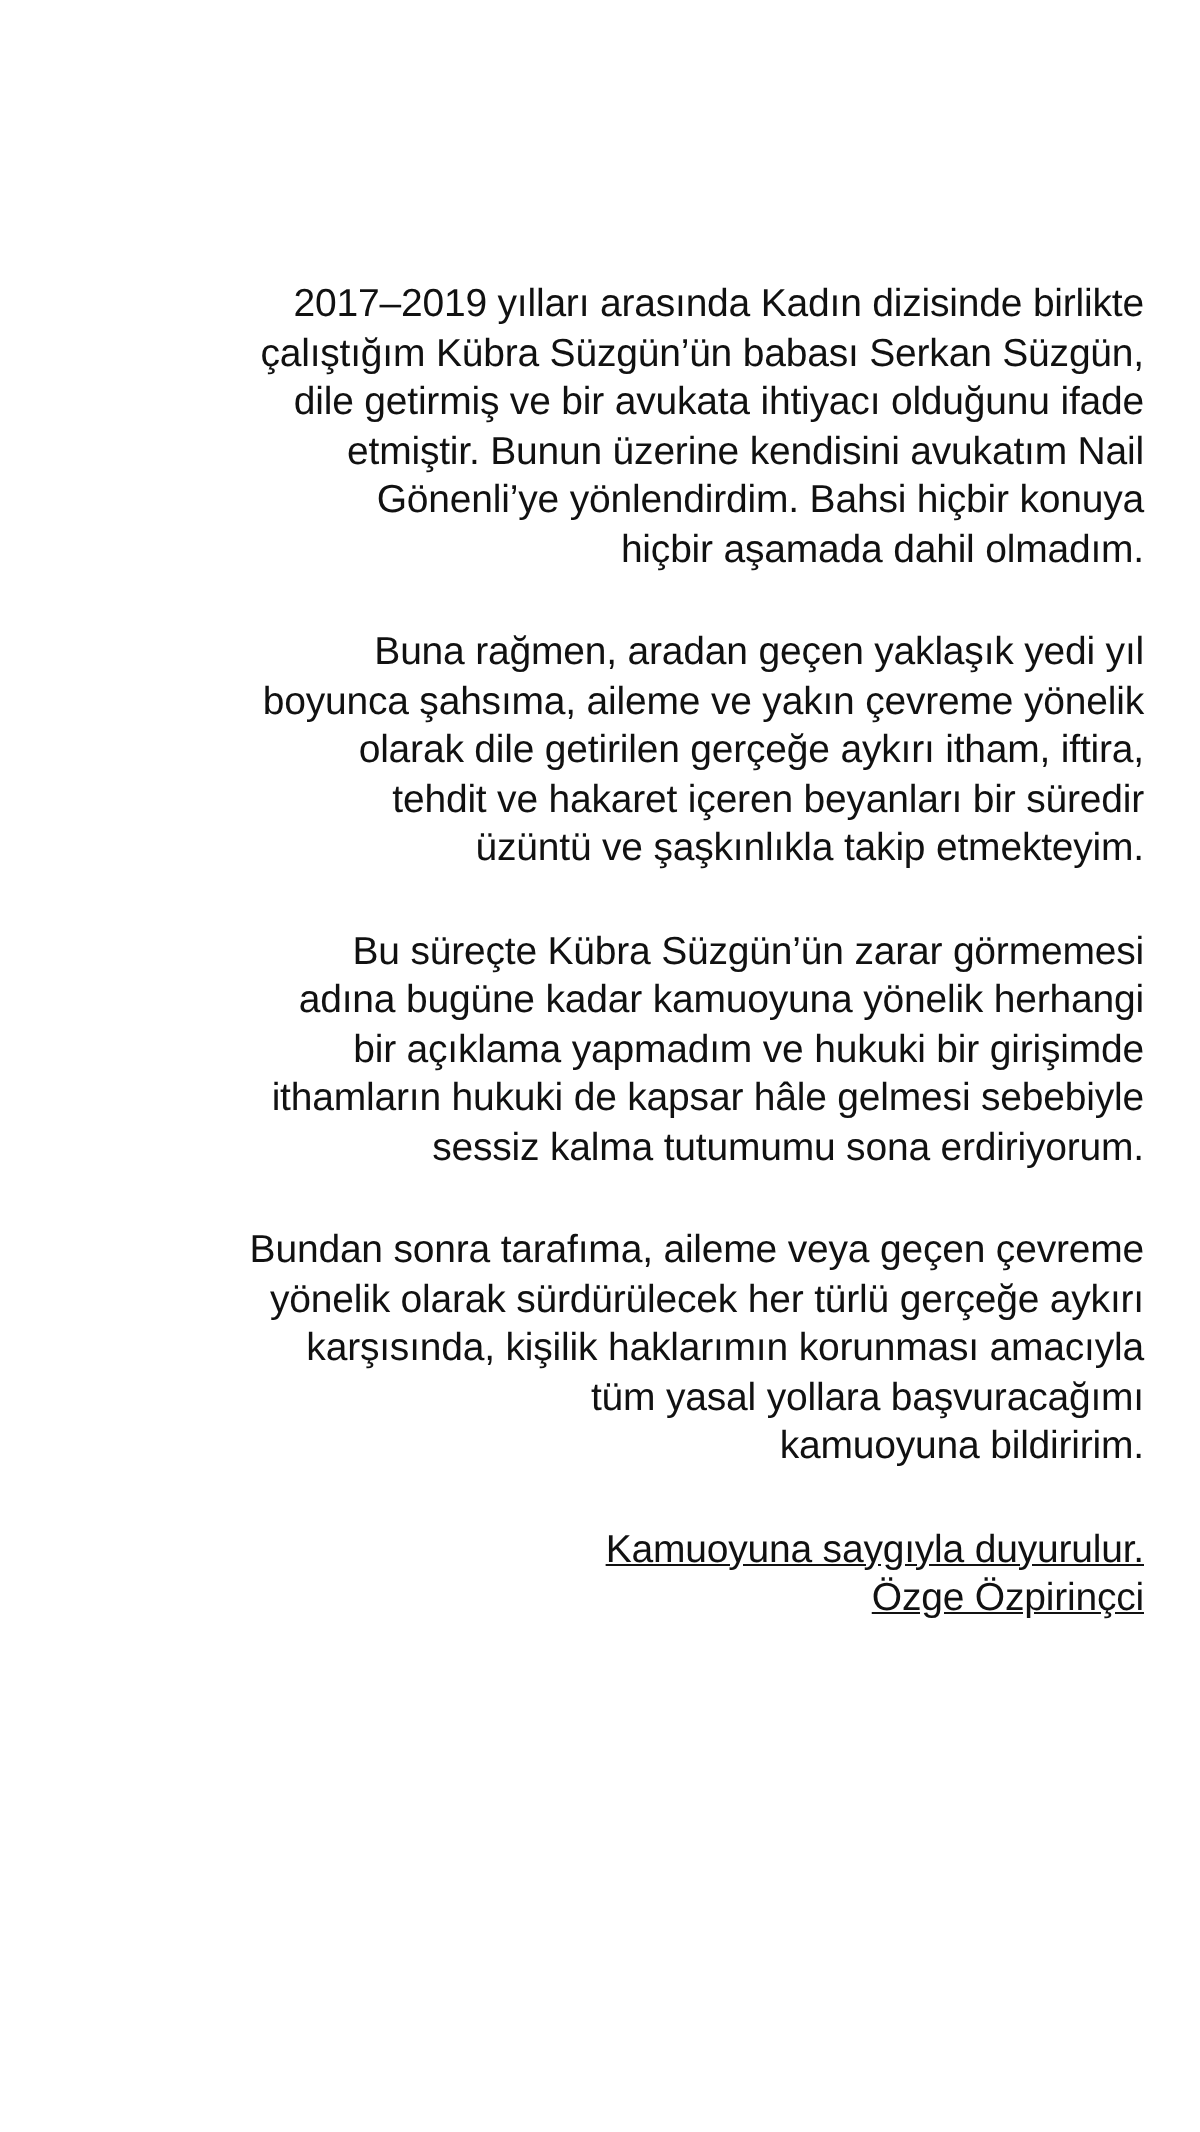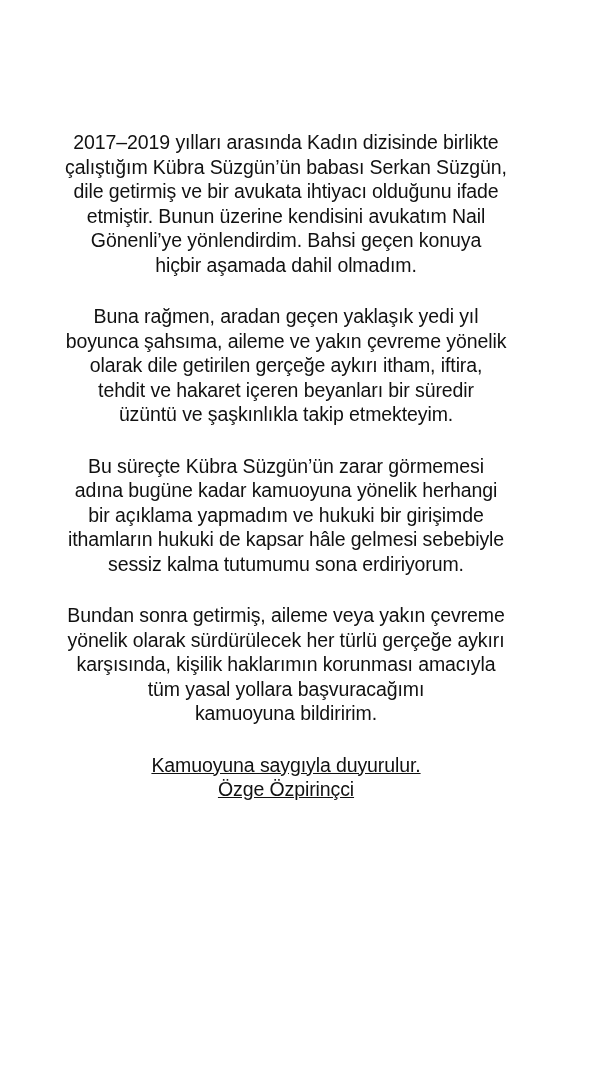--- a/index.html
+++ b/index.html
@@ -17,10 +17,10 @@
     }
     .statement {
       position: absolute;
-      top: 130px;
+      top: 140px;
       left: 0;
       width: 572px;
-      text-align: center;
+      text-align: right;
     }
     .paragraph {
       margin: 0 0 27px 0;

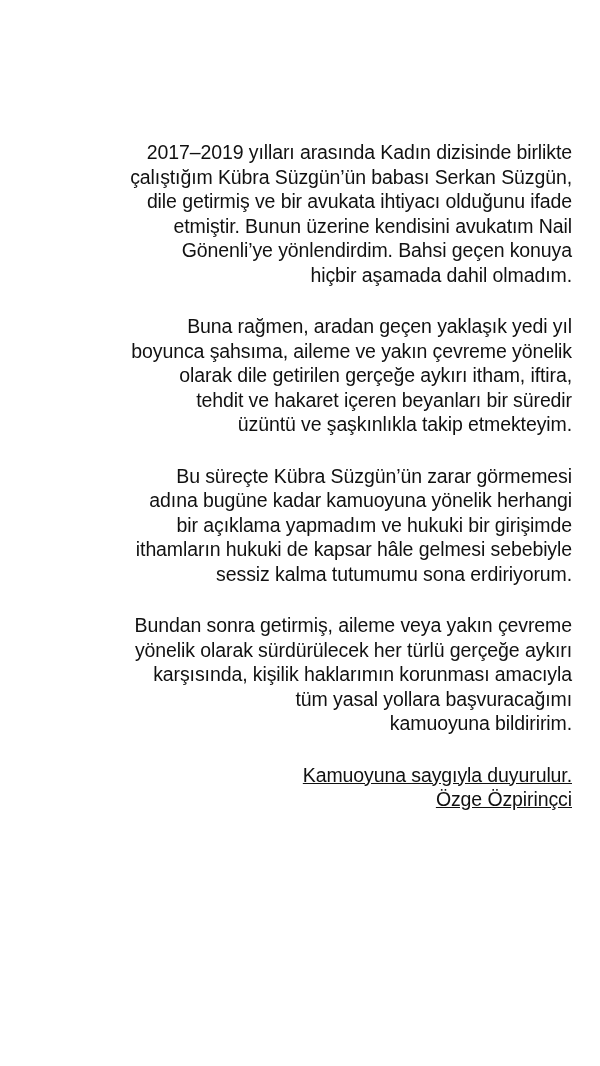--- a/index.html
+++ b/index.html
@@ -47,7 +47,7 @@
     <span class="line">çalıştığım Kübra Süzgün’ün babası Serkan Süzgün,</span>
     <span class="line">dile getirmiş ve bir avukata ihtiyacı olduğunu ifade</span>
     <span class="line">etmiştir. Bunun üzerine kendisini avukatım Nail</span>
-    <span class="line">Gönenli’ye yönlendirdim. Bahsi geçen konuya</span>
+    <span class="line">Gönenli’ye yönlendirdim. Bahsi hiçbir konuya</span>
     <span class="line">hiçbir aşamada dahil olmadım.</span>
   </div>
 

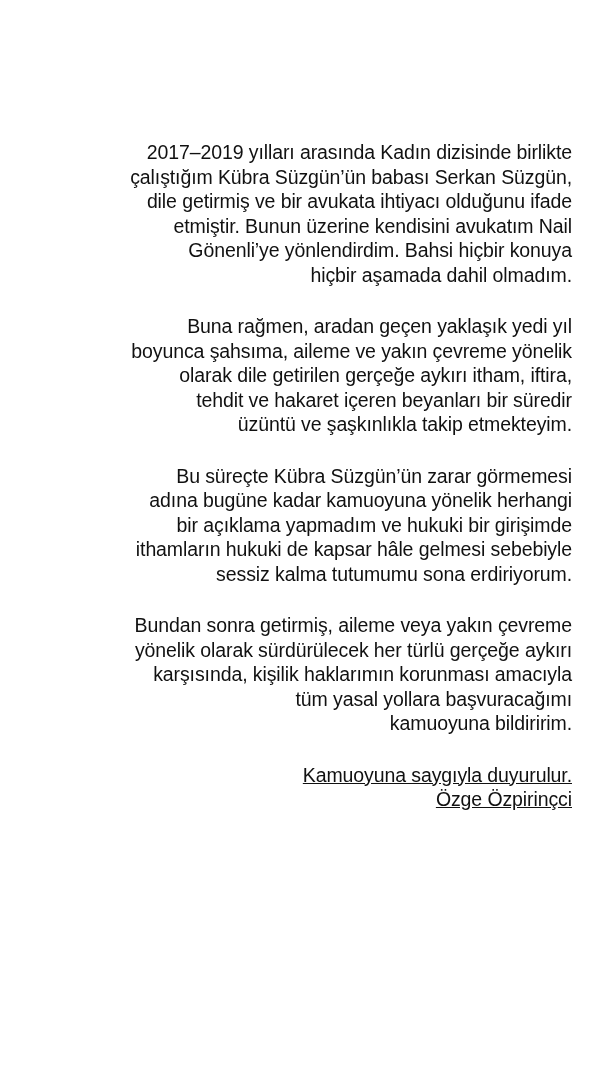--- a/index.html
+++ b/index.html
@@ -68,7 +68,7 @@
   </div>
 
   <div class="paragraph">
-    <span class="line">Bundan sonra getirmiş, aileme veya yakın çevreme</span>
+    <span class="line">Bundan sonra tarafıma, aileme veya geçen çevreme</span>
     <span class="line">yönelik olarak sürdürülecek her türlü gerçeğe aykırı</span>
     <span class="line">karşısında, kişilik haklarımın korunması amacıyla</span>
     <span class="line">tüm yasal yollara başvuracağımı</span>

